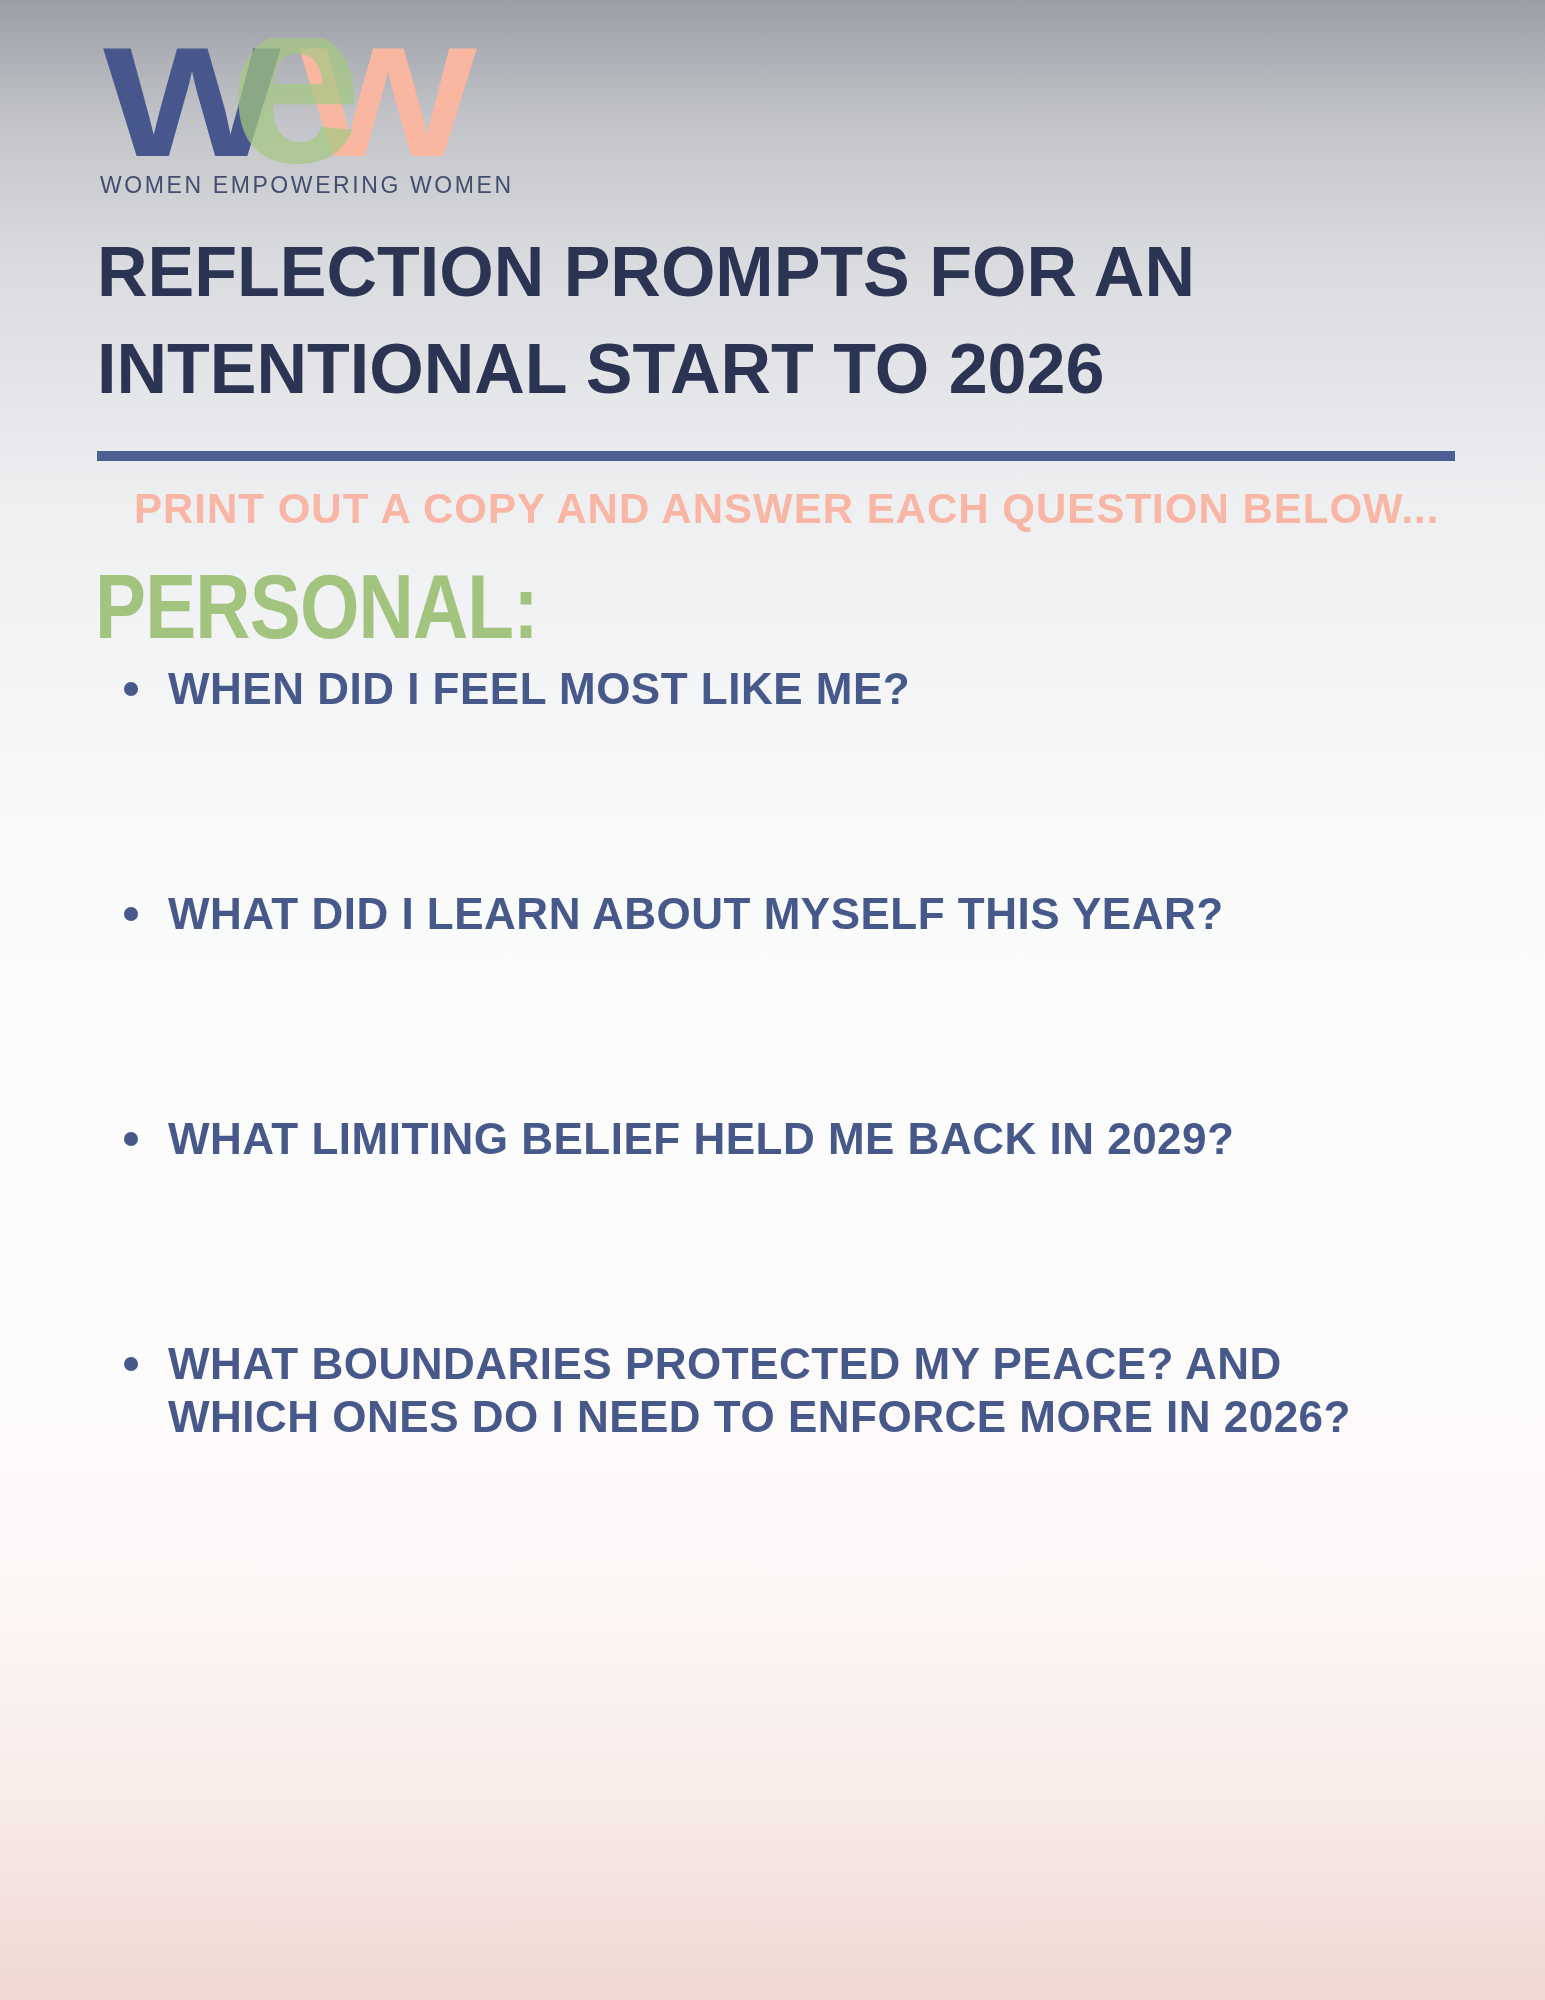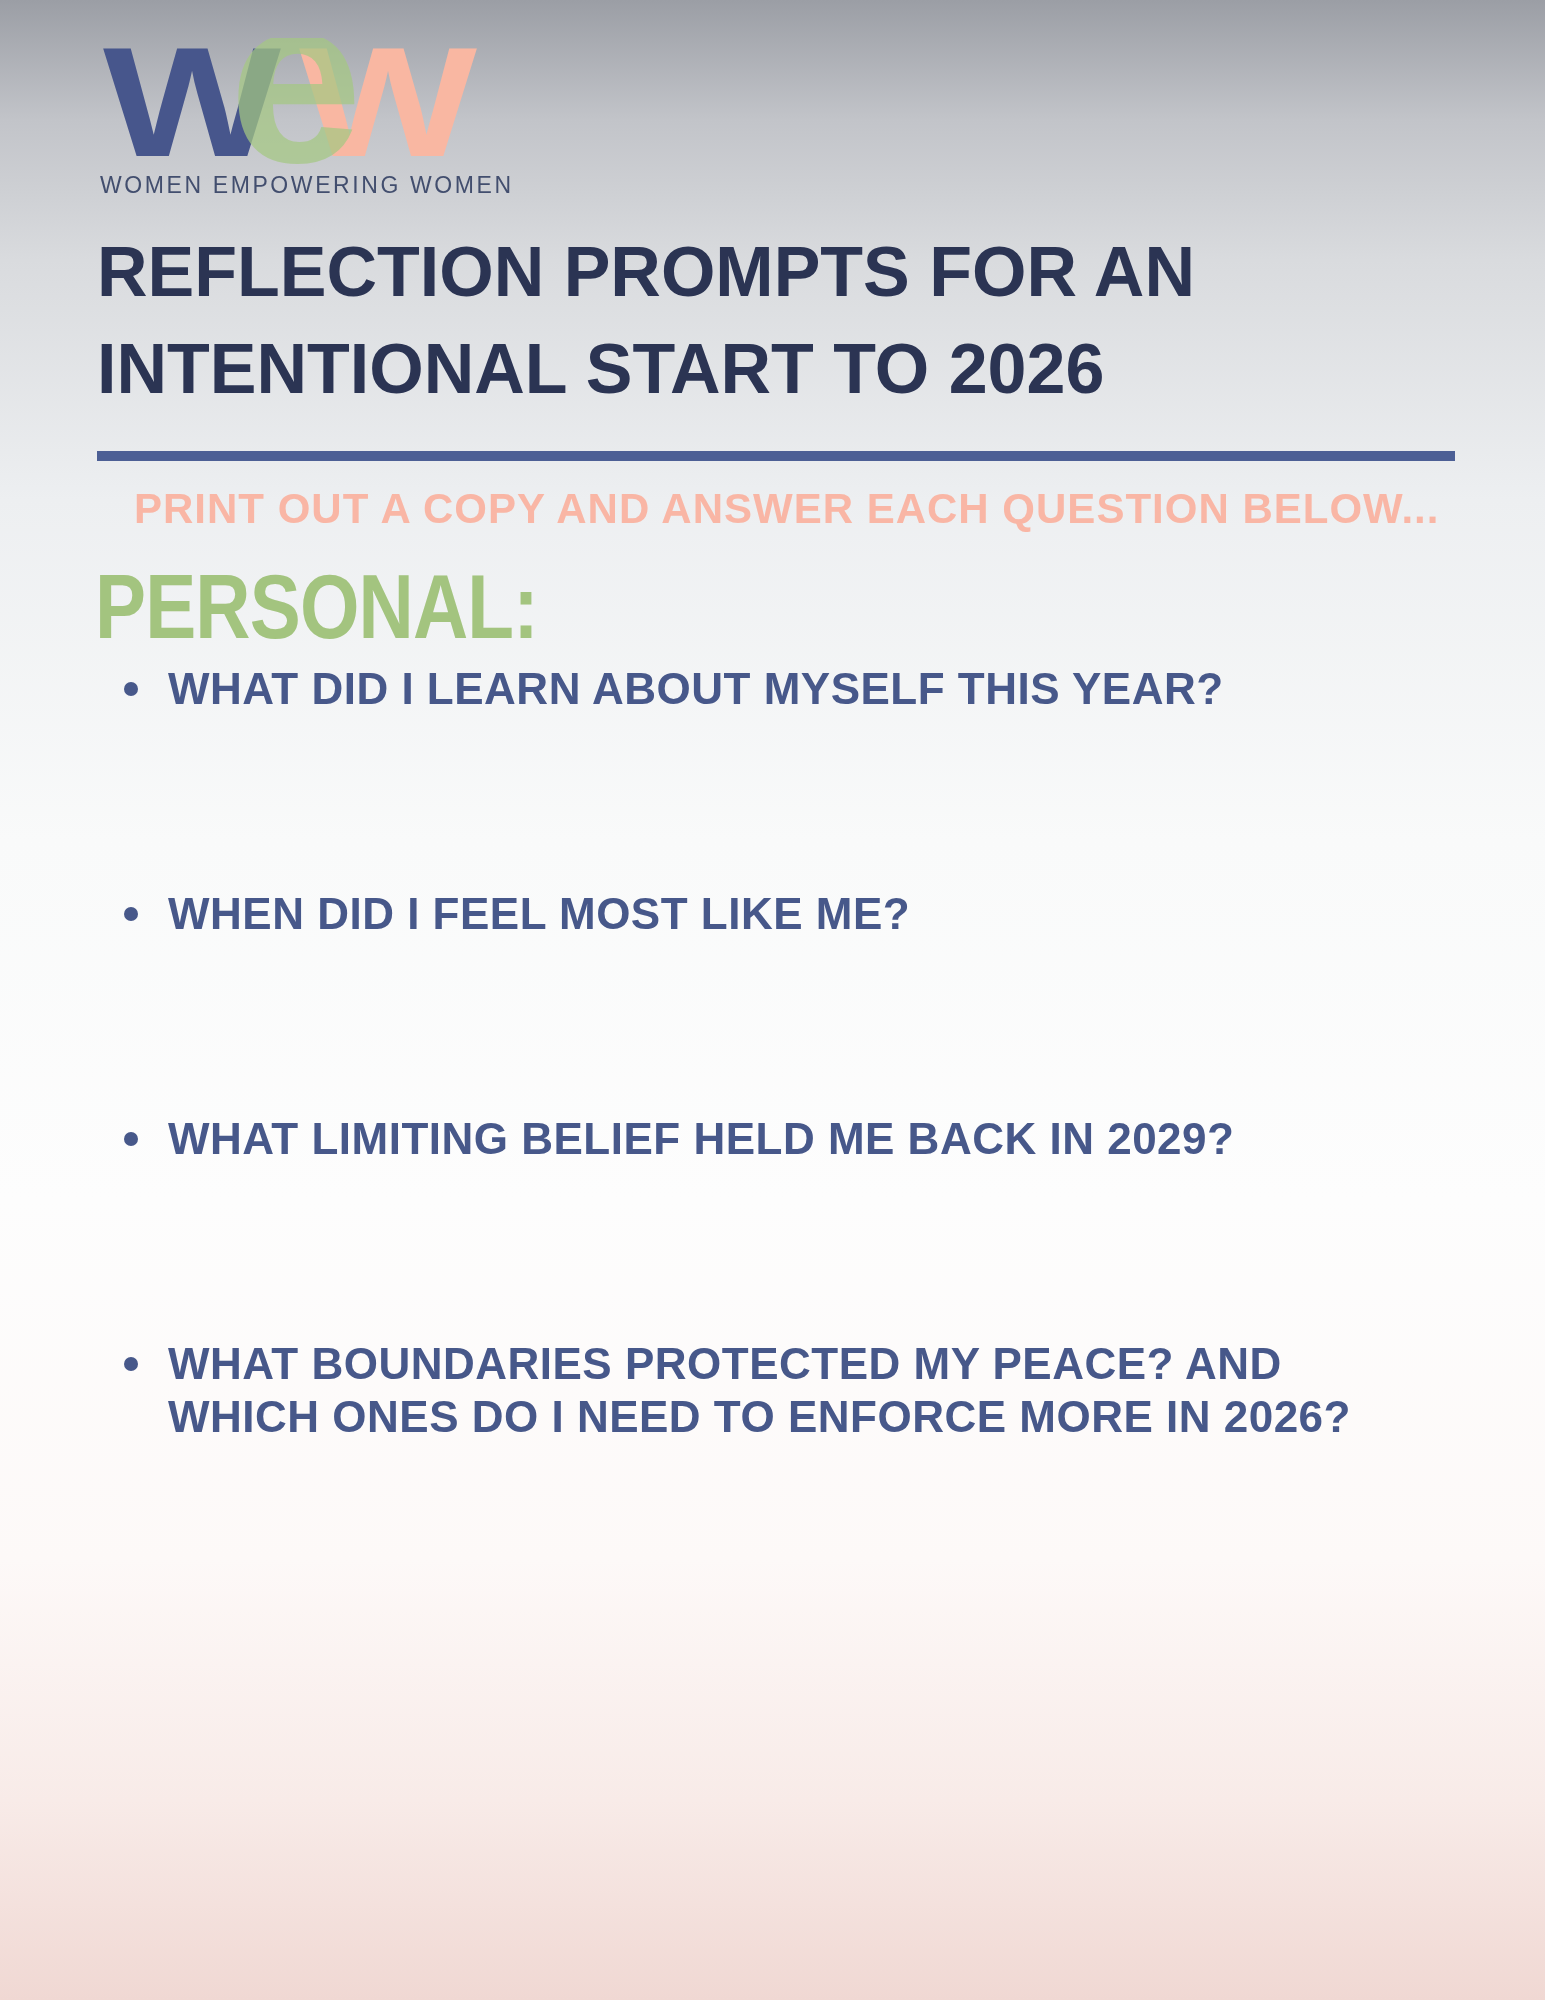--- a/index.html
+++ b/index.html
@@ -107,11 +107,11 @@
   <ul class="questions">
     <li class="question-item">
       <span class="bullet-dot"></span>
-      <span class="question-text">WHAT DID I LEARN ABOUT MYSELF THIS YEAR?</span>
+      <span class="question-text">WHEN DID I FEEL MOST LIKE ME?</span>
     </li>
     <li class="question-item">
       <span class="bullet-dot"></span>
-      <span class="question-text">WHEN DID I FEEL MOST LIKE ME?</span>
+      <span class="question-text">WHAT DID I LEARN ABOUT MYSELF THIS YEAR?</span>
     </li>
     <li class="question-item">
       <span class="bullet-dot"></span>

